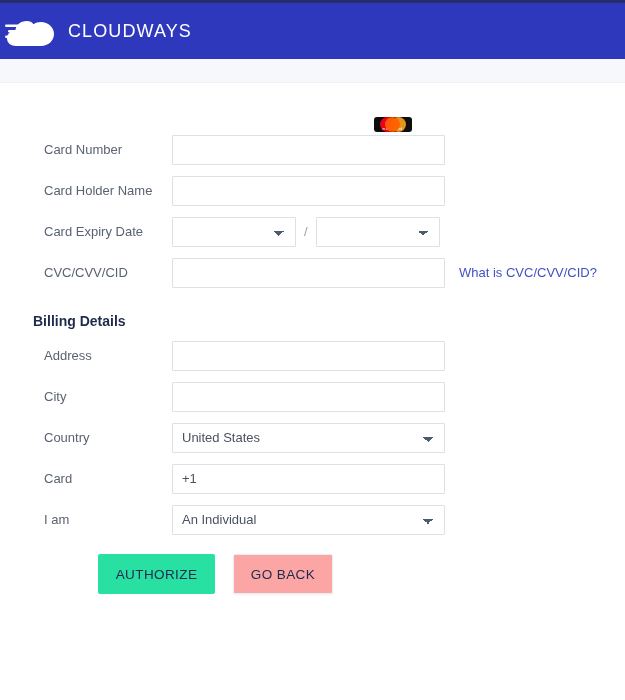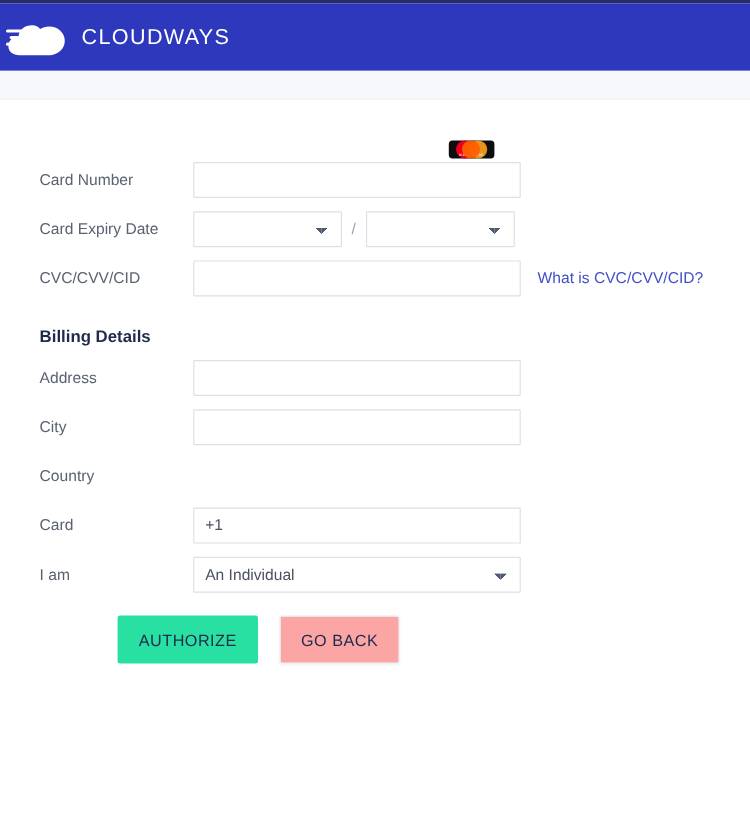--- a/index.html
+++ b/index.html
@@ -140,7 +140,7 @@
   .row {
     display: flex; align-items: center;
     height: 41px;
-    padding-left: 33px;
+    padding-left: 44px;
   }
   .row .label {
     width: 128px;

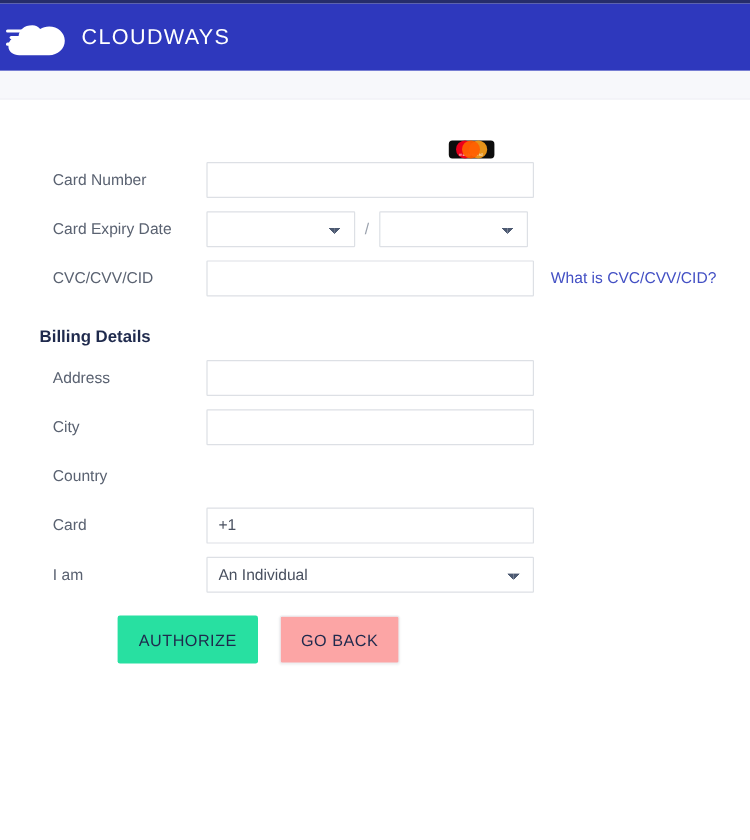--- a/index.html
+++ b/index.html
@@ -294,6 +294,12 @@
         </div>
       </div>
 
+      <div class="row">
+        <div class="label">Card Holder Name</div>
+        <div class="fieldzone">
+          <input class="txt" type="text" value="" style="">
+        </div>
+      </div>
 
       <div class="row">
         <div class="label">Card Expiry Date</div>

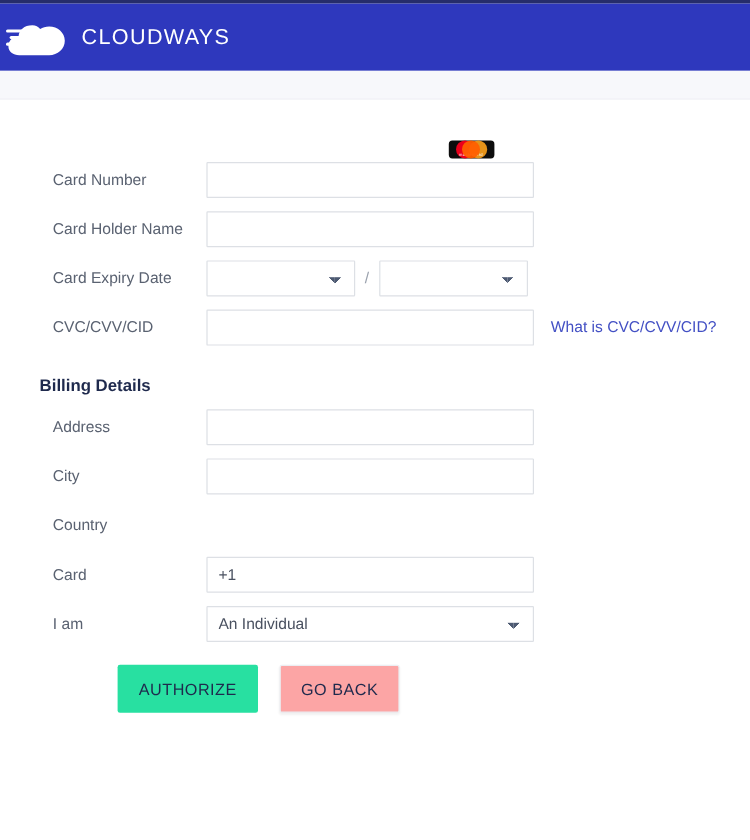--- a/index.html
+++ b/index.html
@@ -340,6 +340,11 @@
 
       <div class="row">
         <div class="label">Country</div>
+        <div class="fieldzone">
+          <select class="sel full">
+            <option>United States</option>
+          </select>
+        </div>
       </div>
 
       <div class="row">

